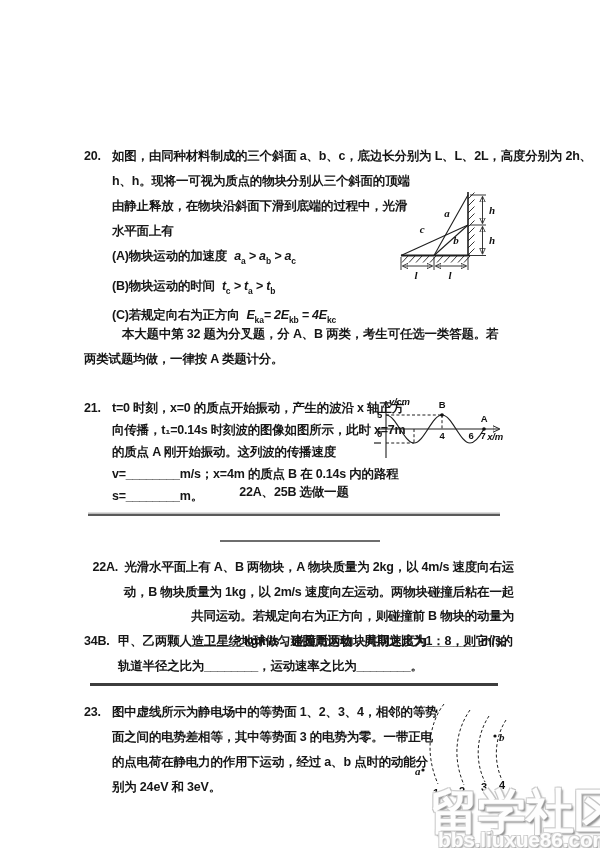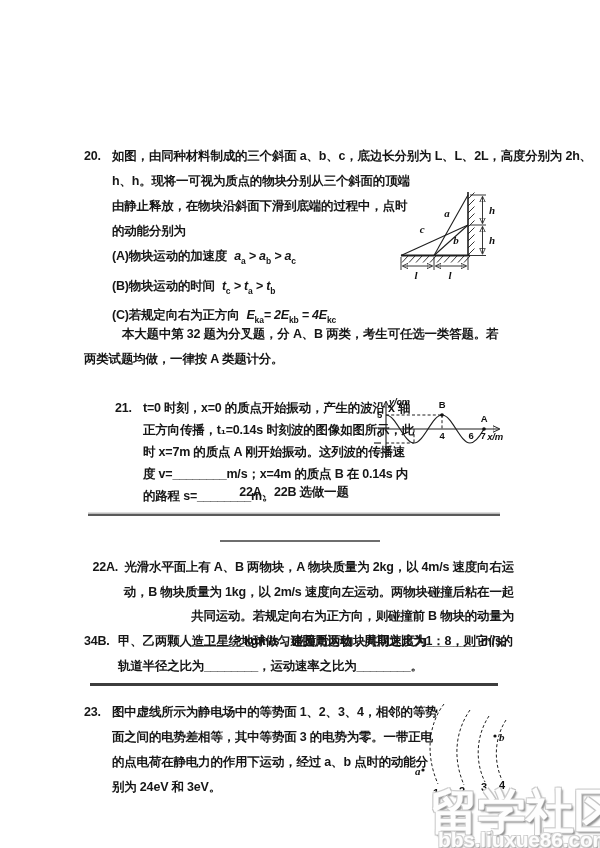--- a/index.html
+++ b/index.html
@@ -61,7 +61,7 @@
   <div class="q-num">20.</div>
   <div class="q-body">
     <div class="nowrap">如图，由同种材料制成的三个斜面 a、b、c，底边长分别为 L、L、2L，高度分别为 2h、</div>
-    <div class="rest">h、h。现将一可视为质点的物块分别从三个斜面的顶端由静止释放，在物块沿斜面下滑到底端的过程中，点时的动能分别为</div>
+    <div class="rest">h、h。现将一可视为质点的物块分别从三个斜面的顶端由静止释放，在物块沿斜面下滑到底端的过程中，光滑水平面上有</div>
     <div class="options">
       <div class="opt-row">
         <span>(A)</span><span>物块运动的加速度</span><span class="formula">a<sub>a</sub> &gt; a<sub>b</sub> &gt; a<sub>c</sub></span>

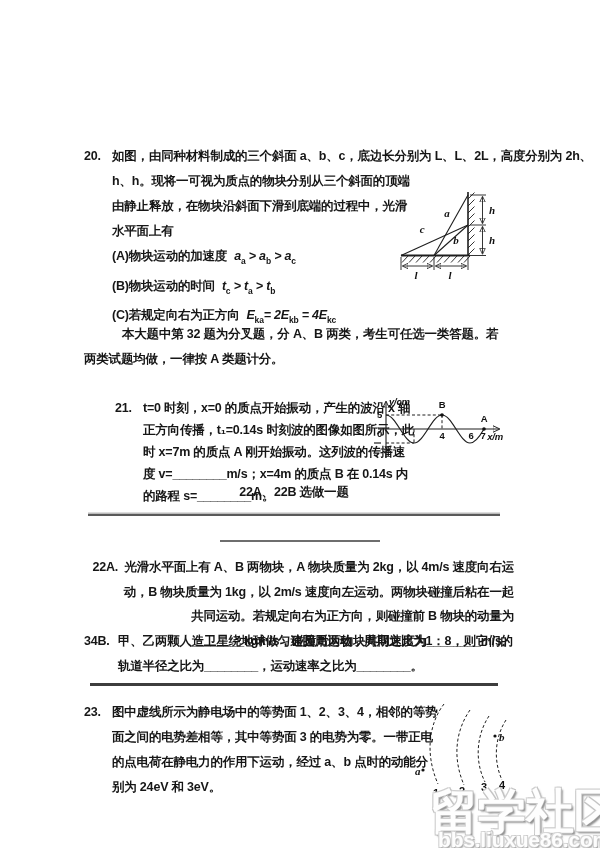--- a/index.html
+++ b/index.html
@@ -24,7 +24,7 @@
   #sec4 { left:84px; top:322px; width:424px; line-height:25px; }
   #sec4 .note { text-indent:38px; }
   #q21 { left:84px; top:397px; width:330px; }
-  #q21 .q { line-height:22px;margin-left:31px; }
+  #q21 .q { line-height:22px; }
   #q21-graph { left:372px; top:396px; }
   #selector { left:88px; top:482px; width:412px; text-align:center; line-height:20px; }
   #rule1 { left:88px; top:514px; width:412px; height:2px; background:#5a5a5a; box-shadow:0 -1.5px 0 #bcbcbc; }

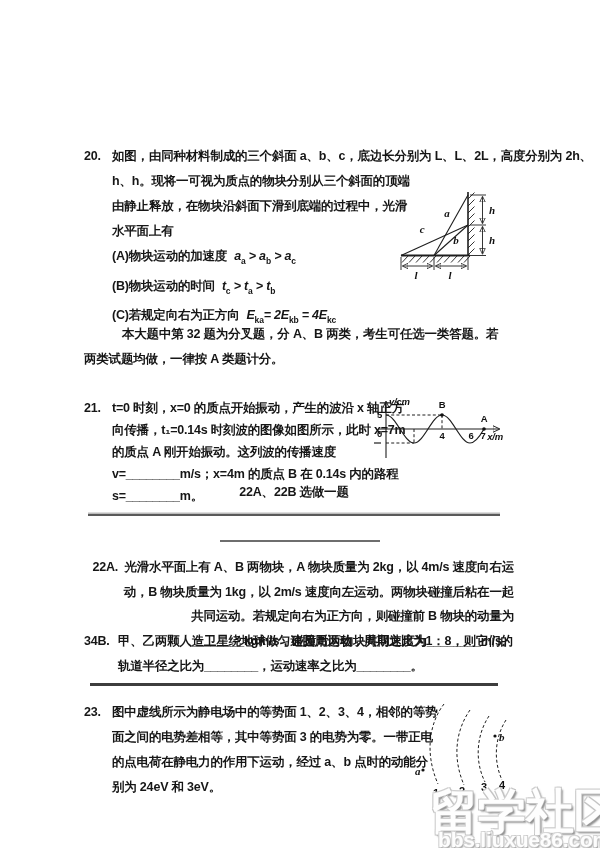--- a/index.html
+++ b/index.html
@@ -182,7 +182,7 @@
   </svg>
 </div>
 
-<div id="selector" class="abs">22A、22B 选做一题</div>
+<div id="selector" class="abs">22A、25B 选做一题</div>
 <div id="rule1" class="abs"></div>
 <div id="rule2" class="abs"></div>
 

